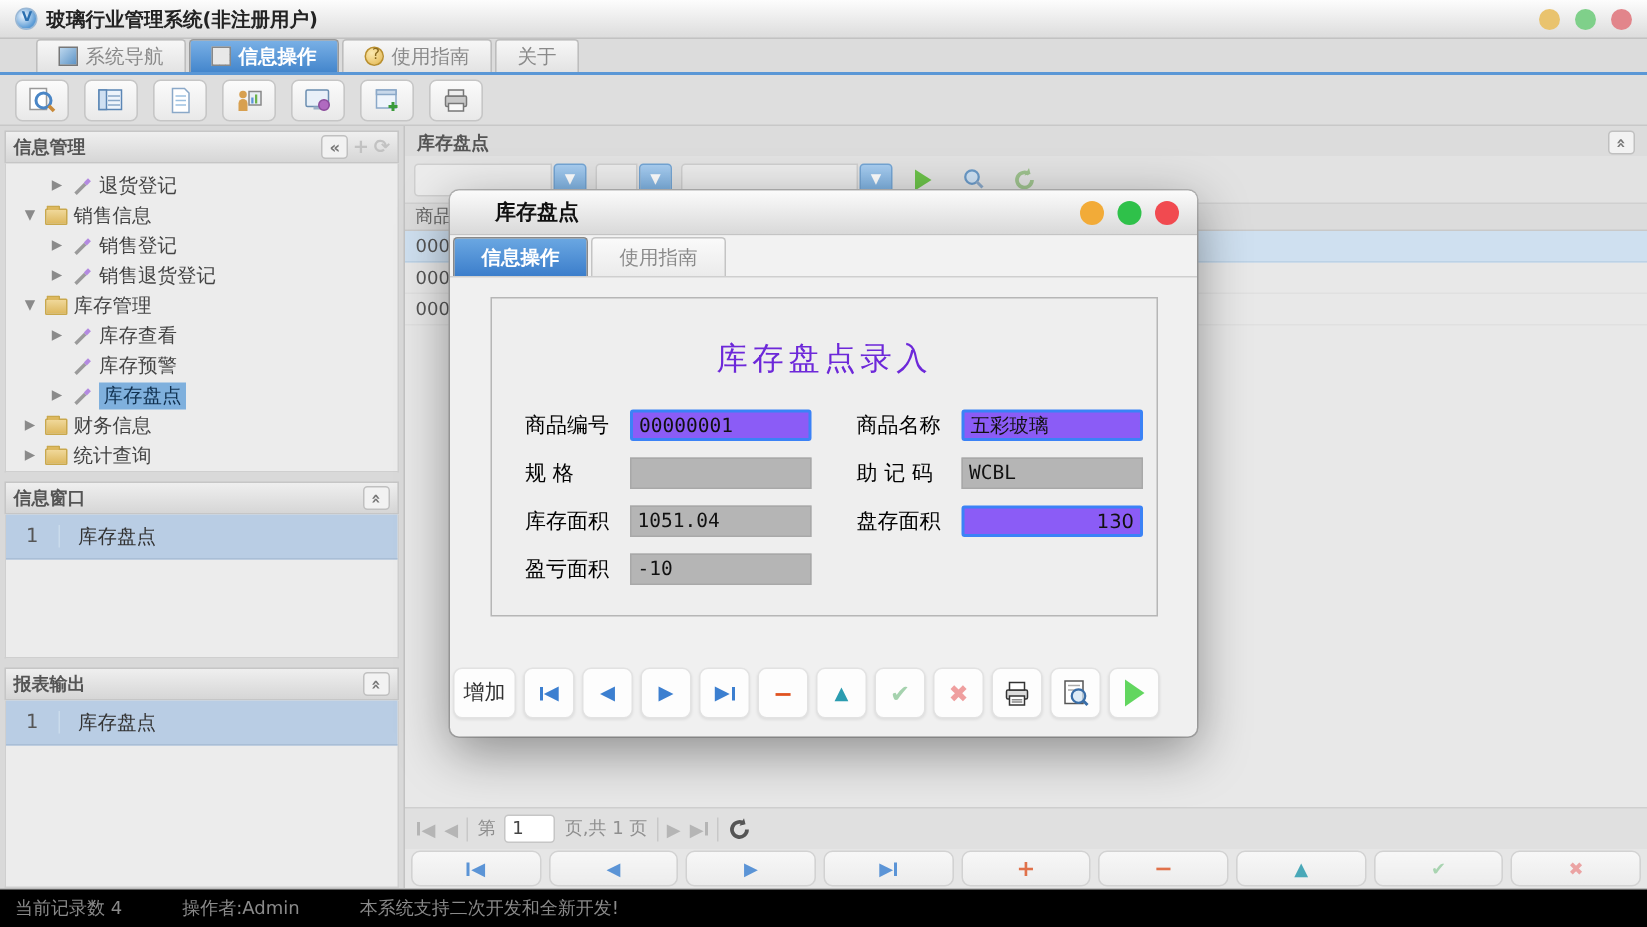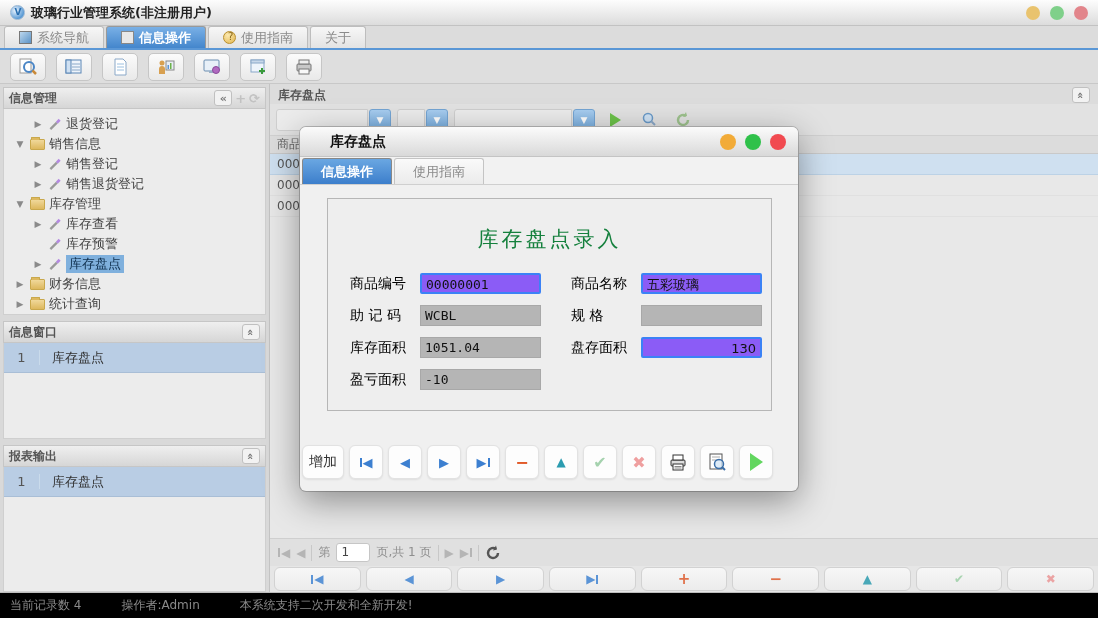--- a/index.html
+++ b/index.html
@@ -20,7 +20,7 @@
   .light.y { background:#e9c36e; } .light.g { background:#7fd08a; } .light.r { background:#e2858b; }
 
   
-  .tabbar { height:24px; background:#dcdcdc; display:flex; align-items:flex-start; padding-left:4px;
+  .tabbar { height:24px; background:#dcdcdc; display:flex; align-items:flex-start; padding-left:24px;
             border-bottom:2px solid #5a97d6; flex:0 0 auto; }
   .tab { height:22px; display:flex; align-items:center; gap:5px; padding:0 14px; margin-right:2px;
          background:linear-gradient(#f7f7f7,#e3e3e3); border:1px solid #bdbdbd; border-bottom:none;

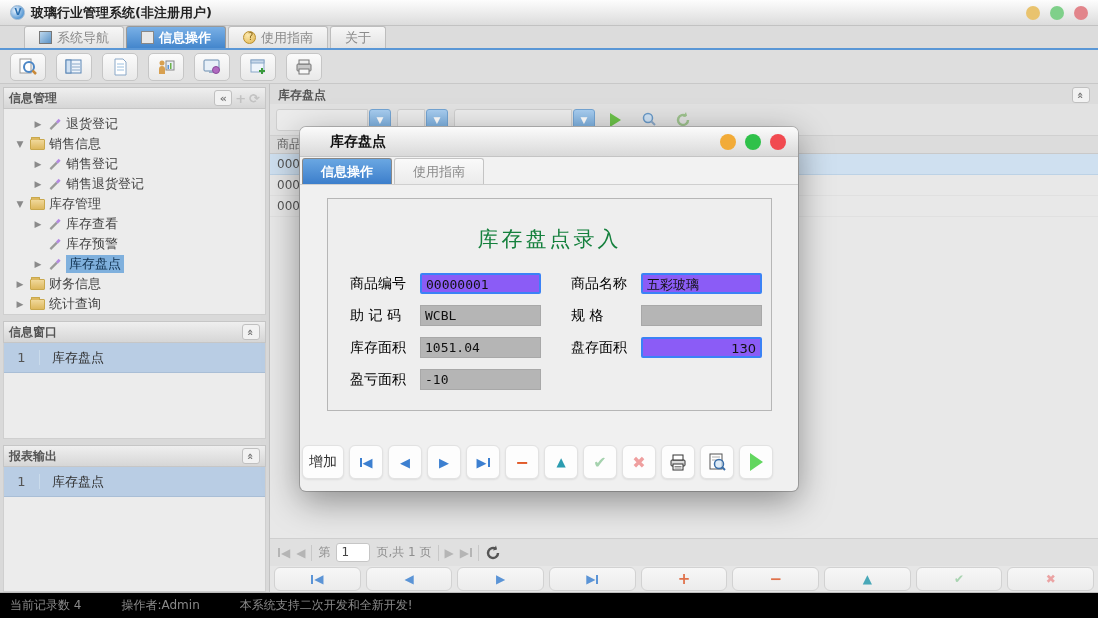--- a/index.html
+++ b/index.html
@@ -133,7 +133,7 @@
   .dbody { flex:1 1 auto; position:relative; }
   .formpanel { position:absolute; left:27px; right:26px; top:13px; height:213px; background:#eeeeee;
                border:1px solid #b6b6b6; padding:0 22px; }
-  .ftitle { text-align:center; font-size:21px; color:#15803d; letter-spacing:3px; margin:26px 0 20px 0; }
+  .ftitle { text-align:center; font-size:21px; color:#6d28d9; letter-spacing:3px; margin:26px 0 20px 0; }
   .frow { display:flex; align-items:center; margin-bottom:11px; }
   .fgroup { display:flex; align-items:center; }
   .fgroup + .fgroup { margin-left:30px; }

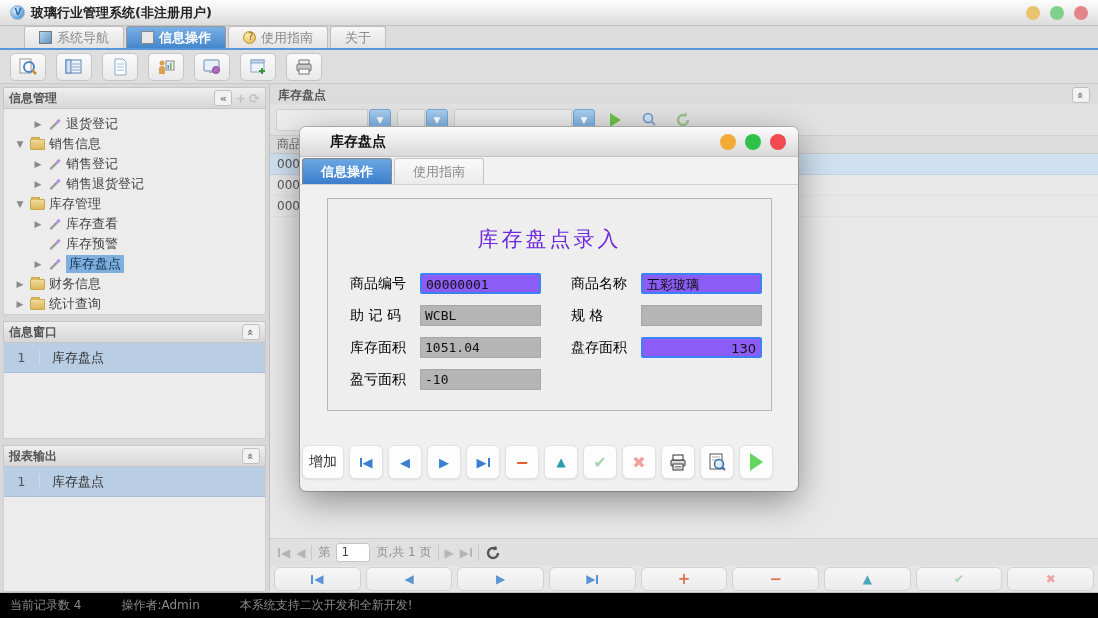--- a/index.html
+++ b/index.html
@@ -471,12 +471,12 @@
         </div>
         <div class="frow">
           <span class="fgroup">
+            <span class="flabel">规  格</span>
+            <span class="ffield ro"></span>
+          </span>
+          <span class="fgroup">
             <span class="flabel">助 记 码</span>
             <span class="ffield ro">WCBL</span>
-          </span>
-          <span class="fgroup">
-            <span class="flabel">规  格</span>
-            <span class="ffield ro"></span>
           </span>
         </div>
         <div class="frow">

